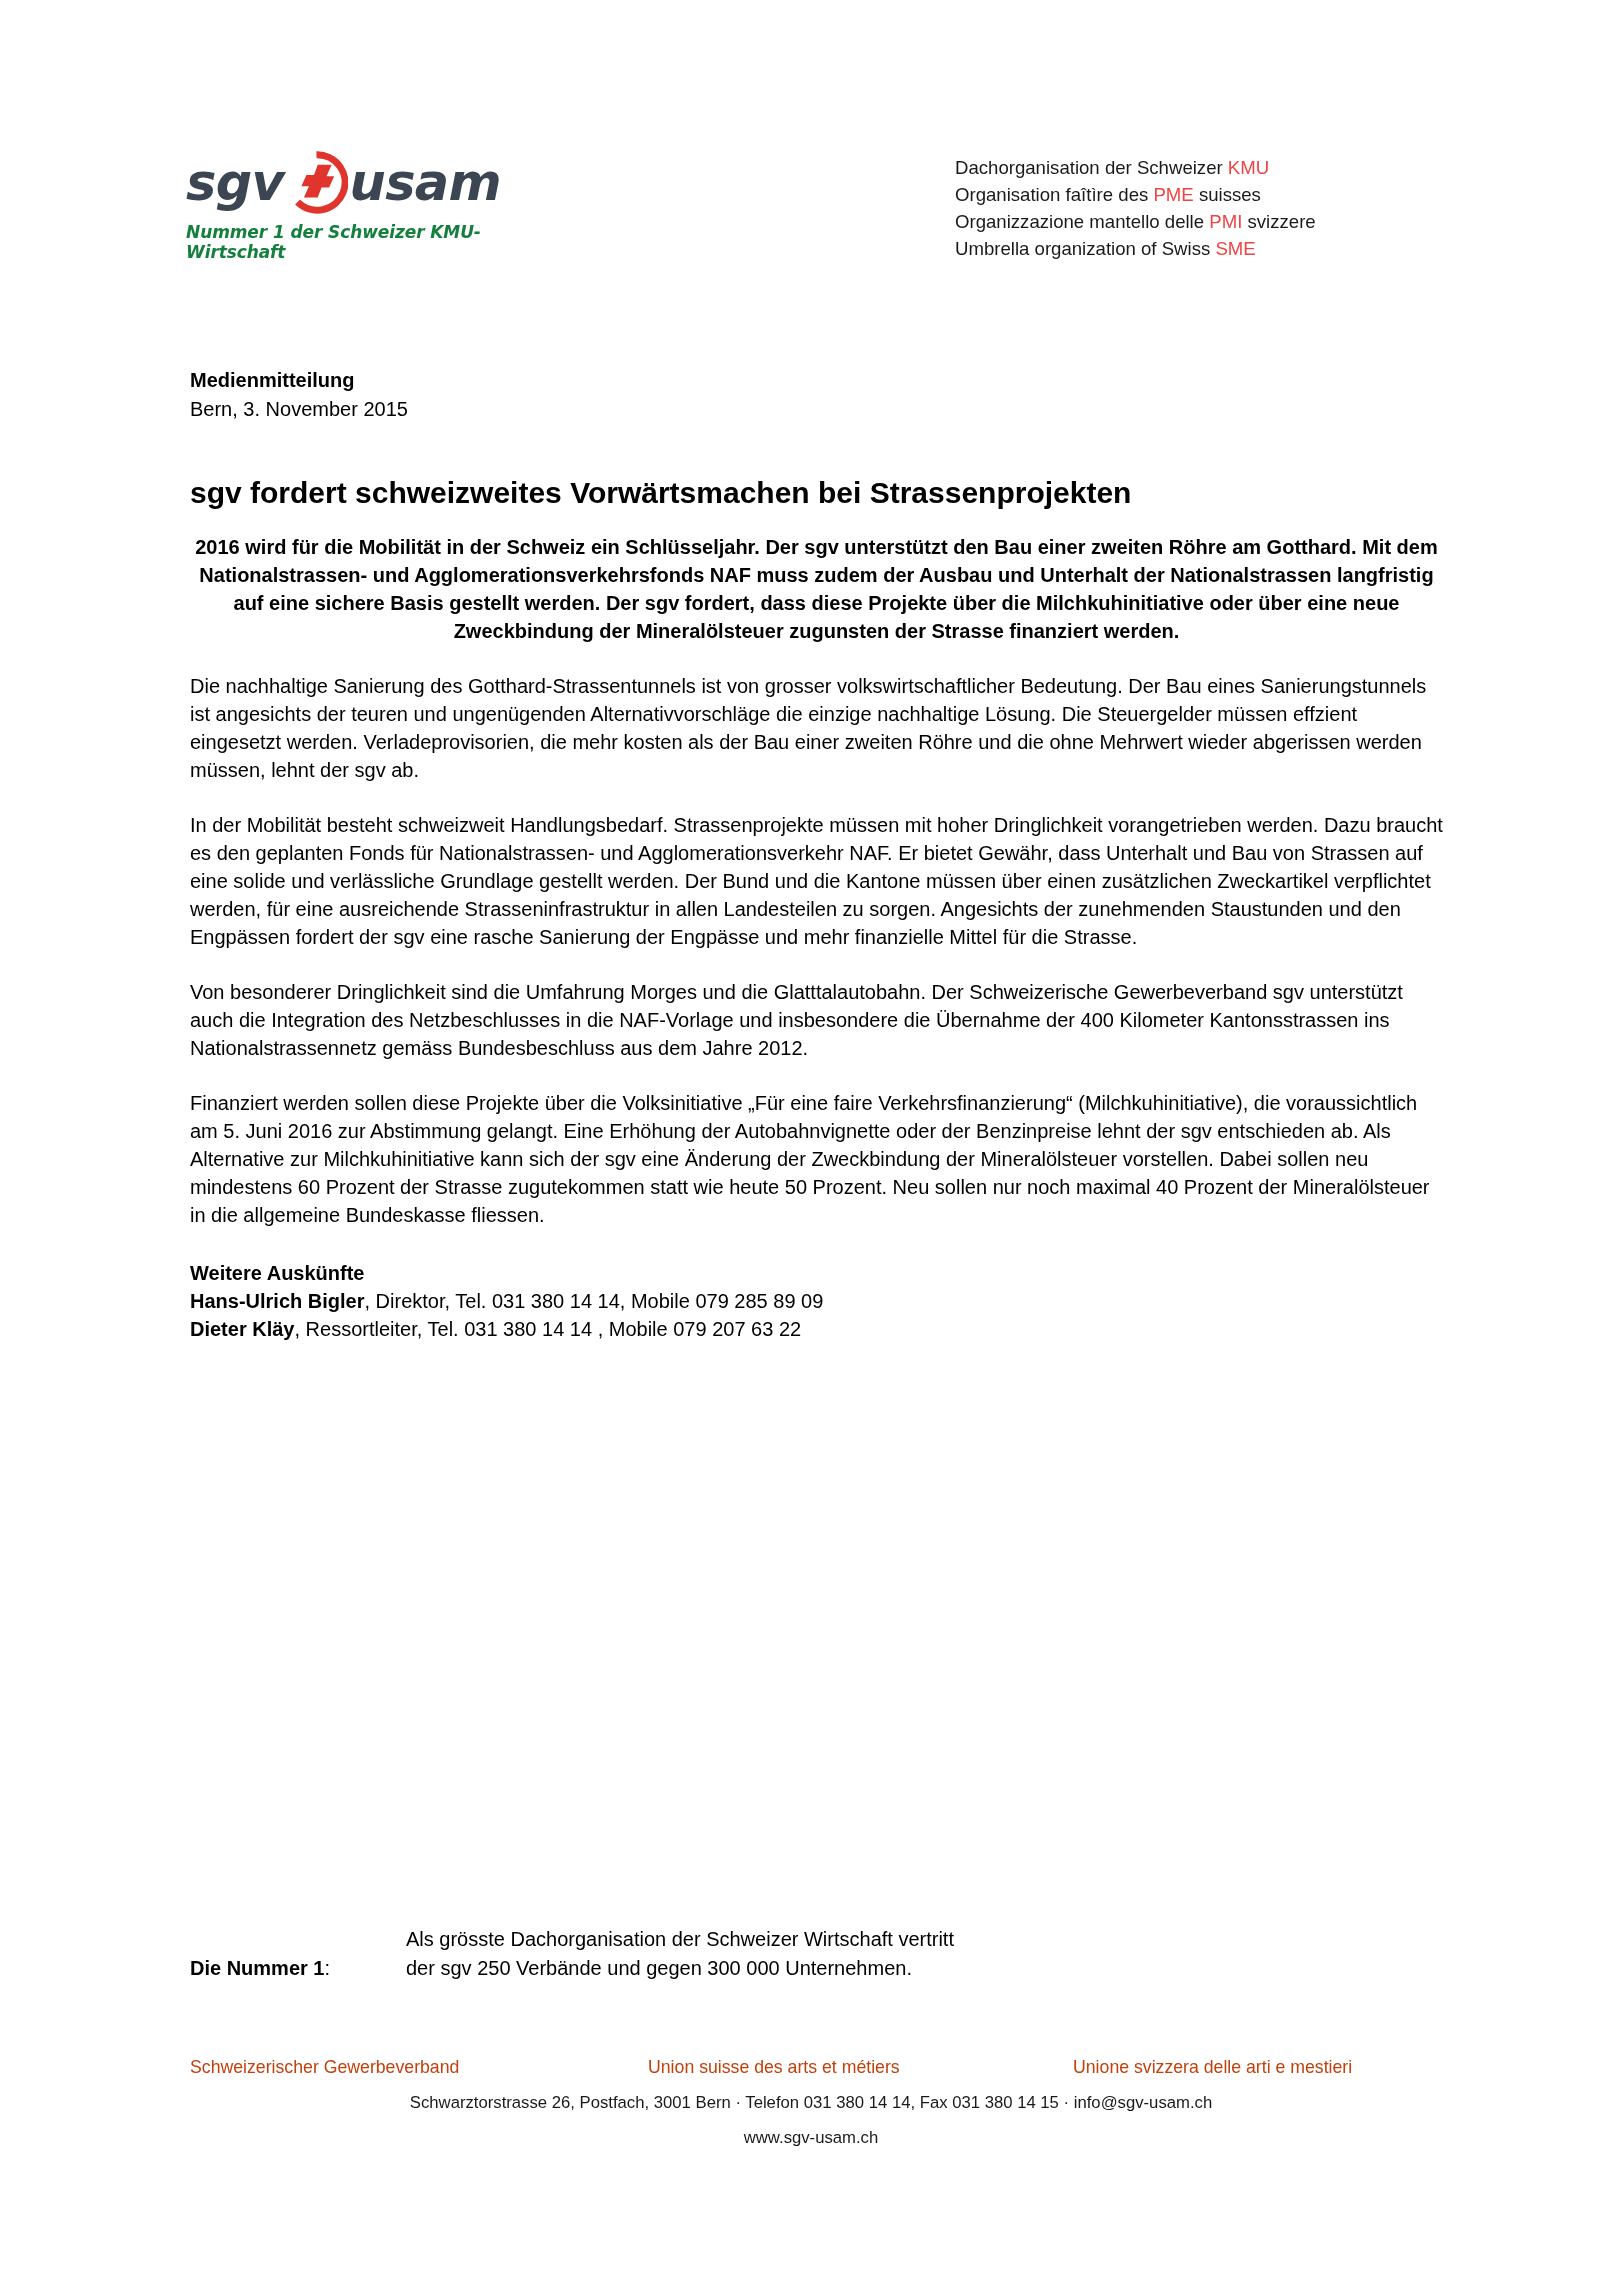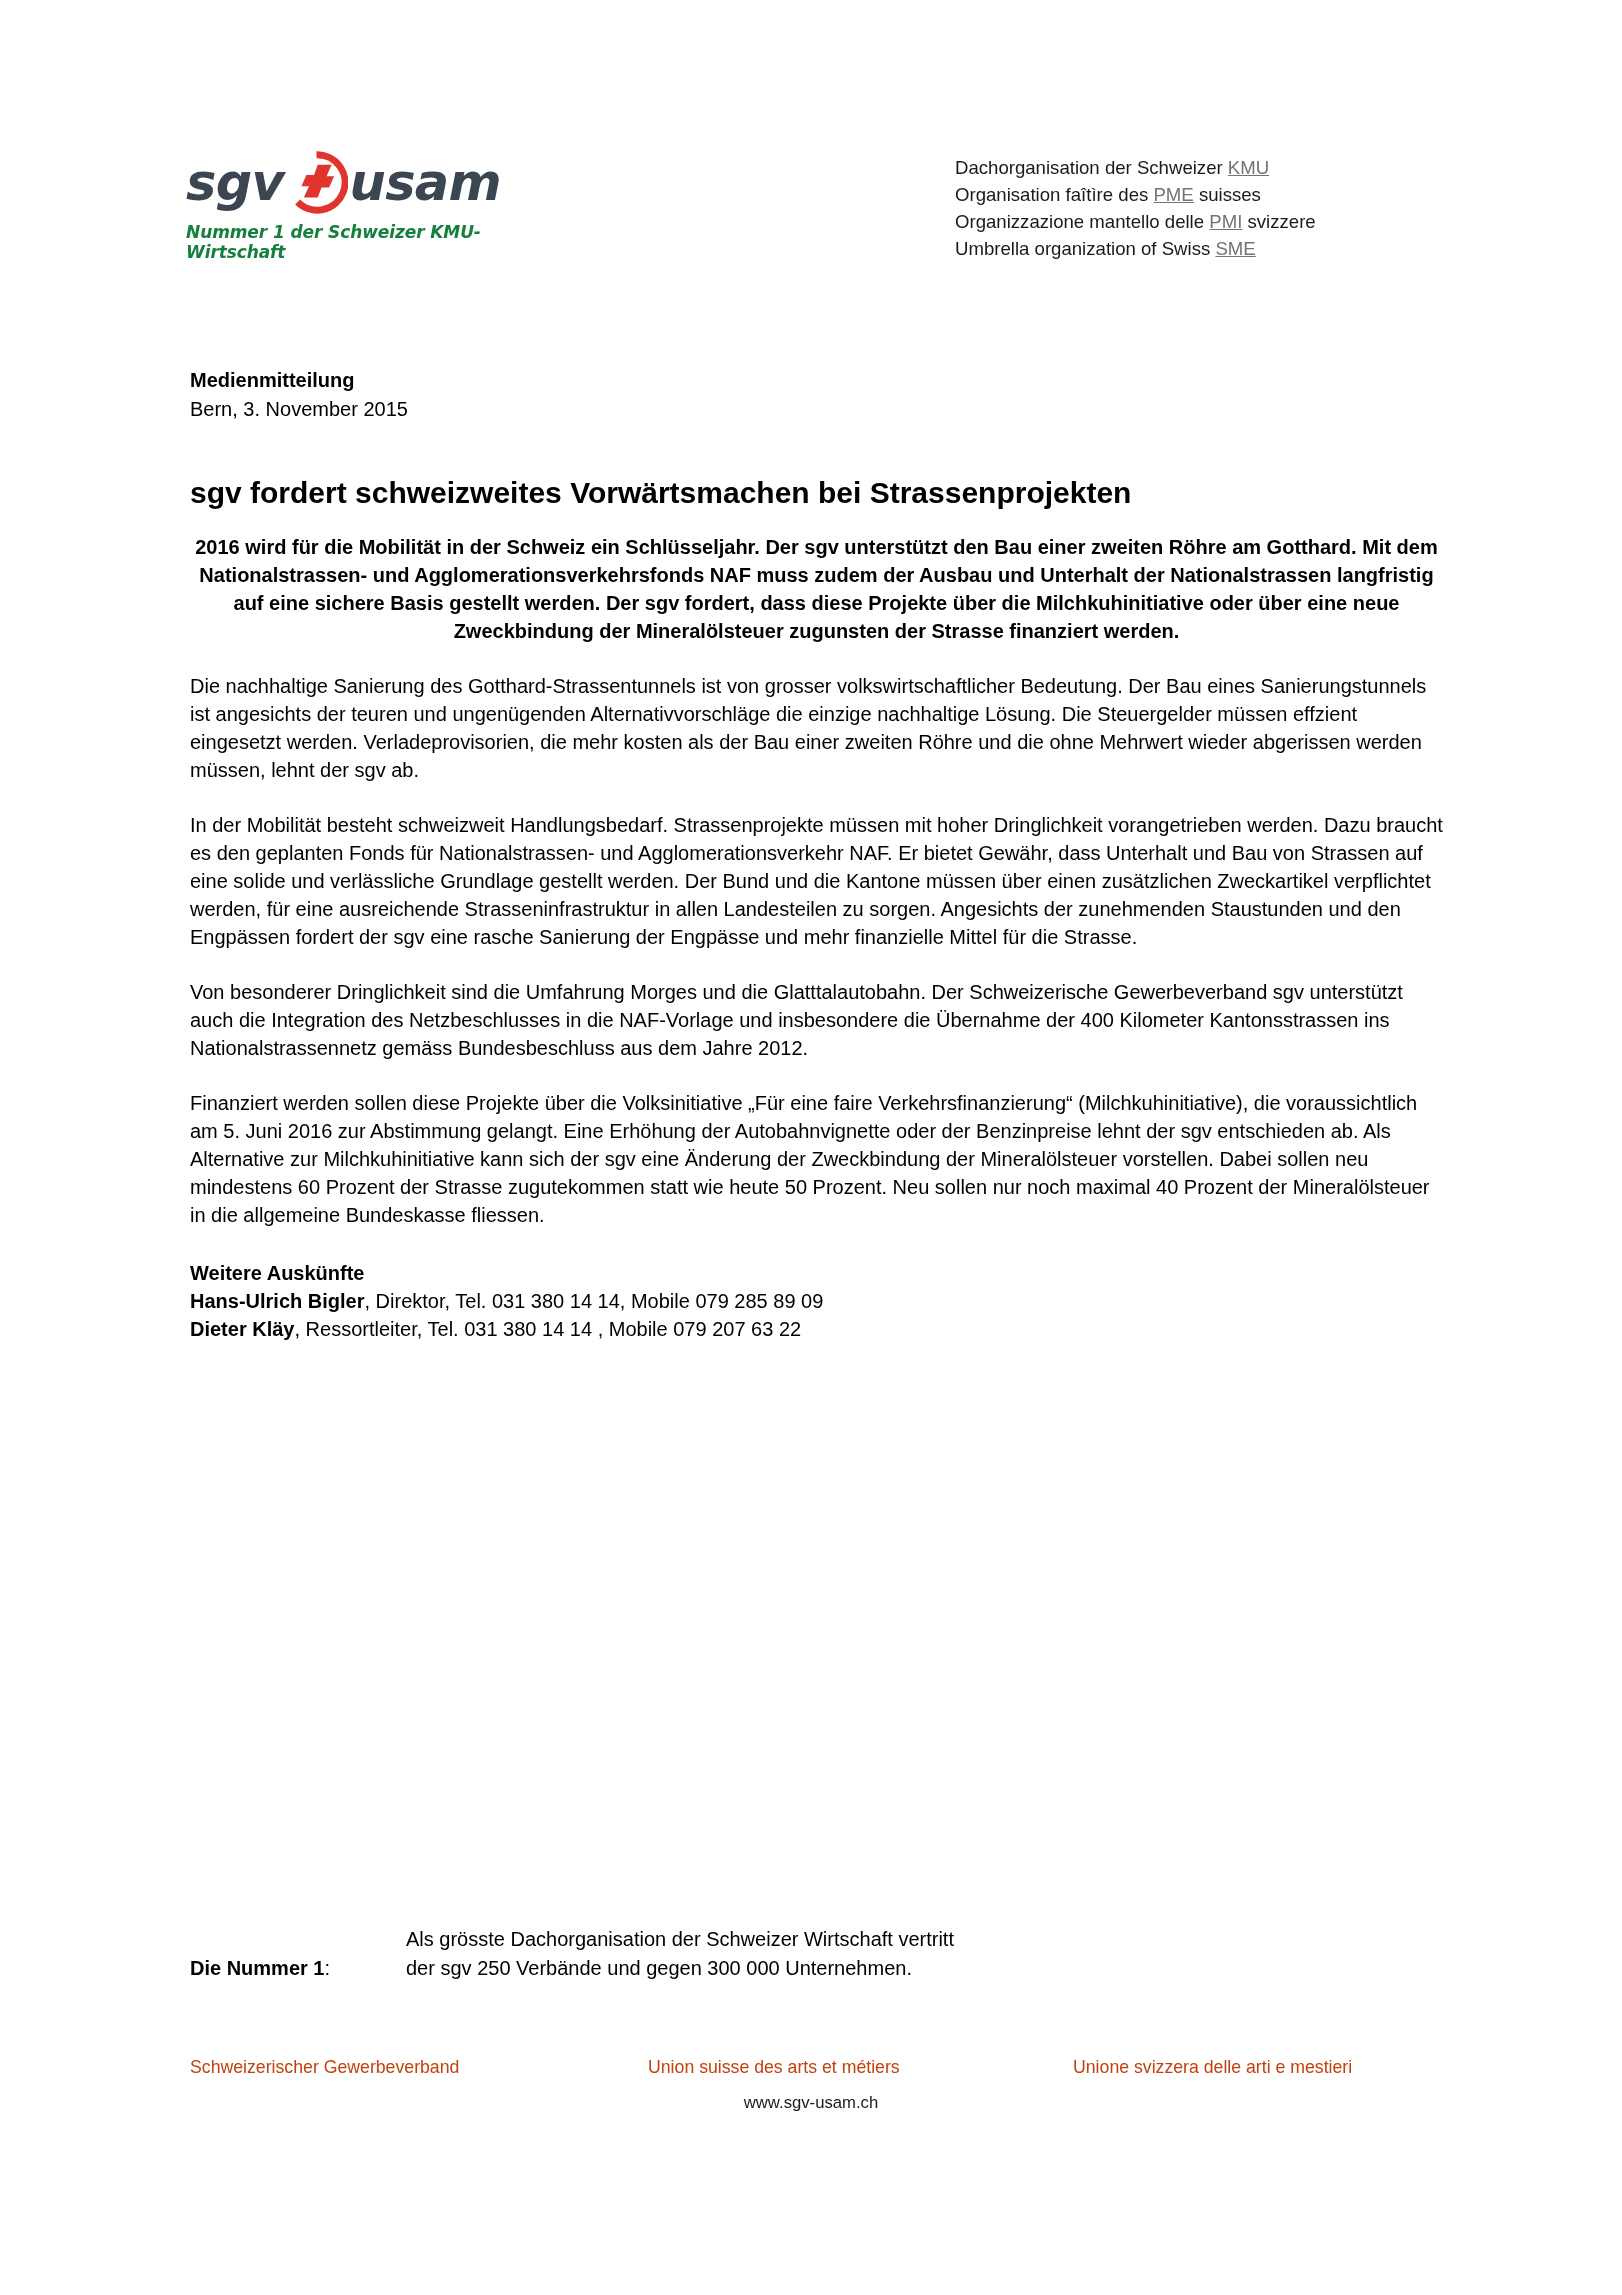--- a/index.html
+++ b/index.html
@@ -73,7 +73,7 @@
     color: #1a1a1a;
     white-space: nowrap;
   }
-  .hl-accent { color: #737373; text-decoration: underline; }
+  .hl-accent { color: #ef4444; }
 
   
   .doc {

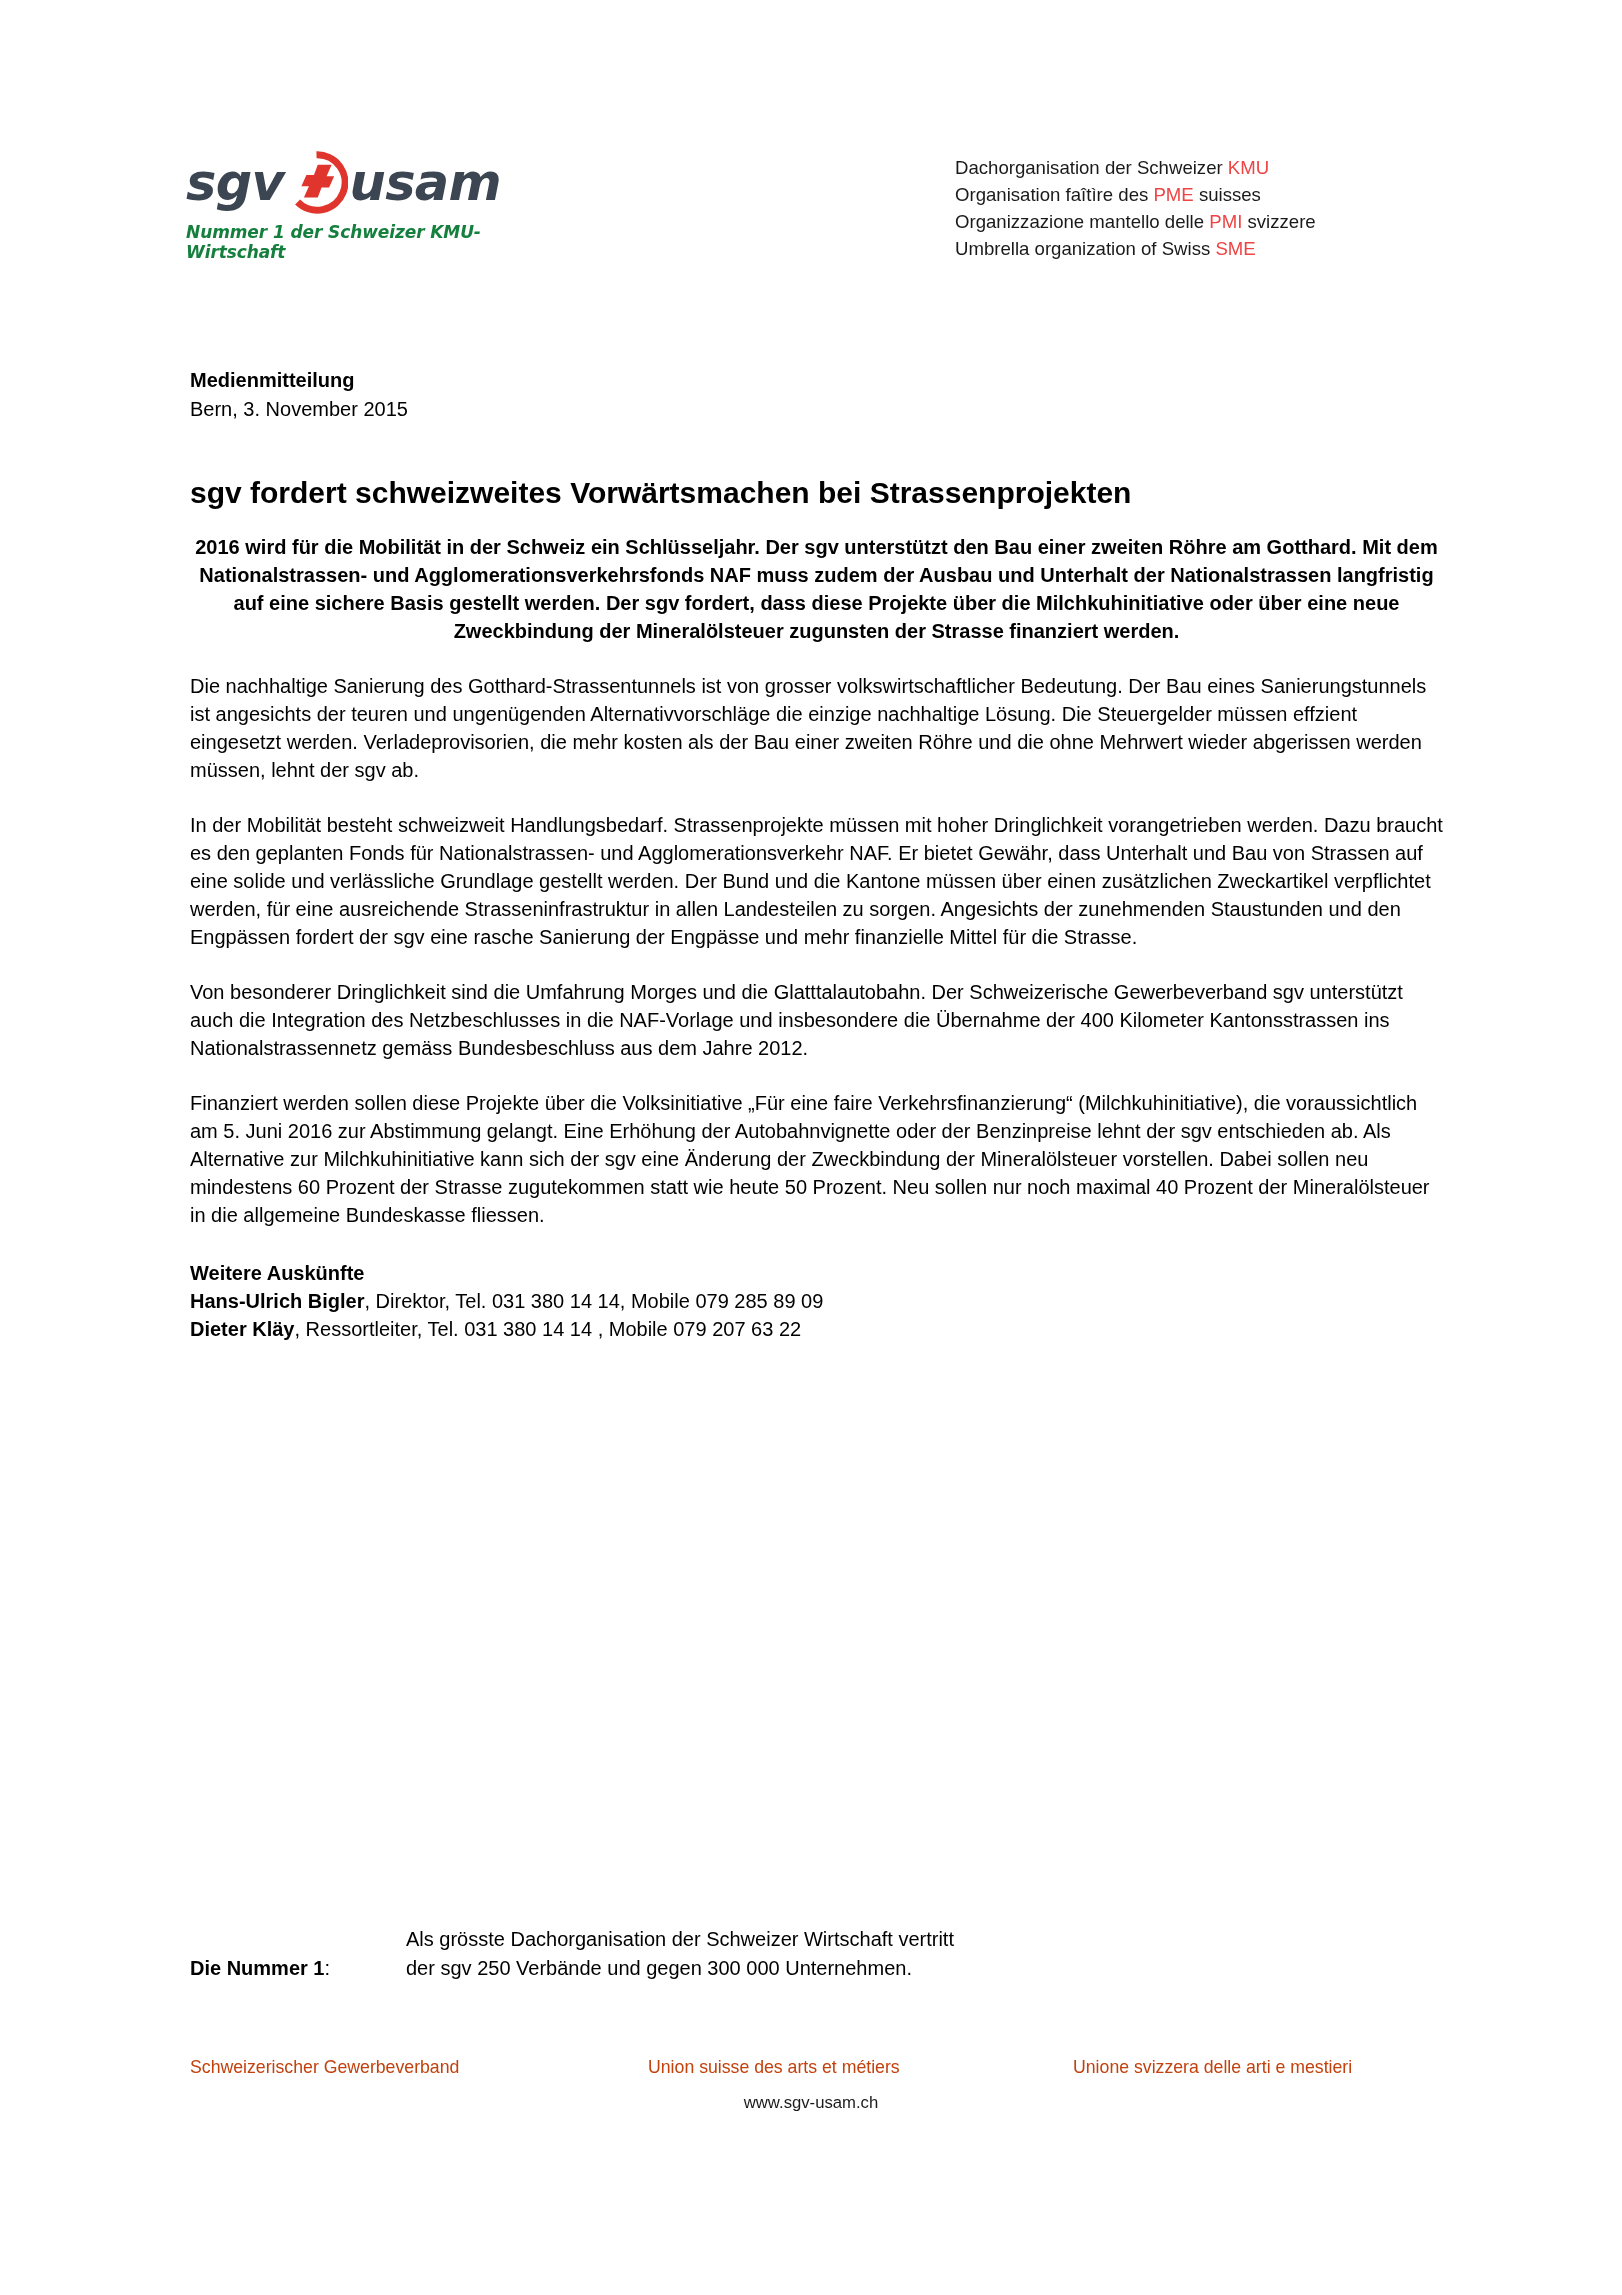--- a/index.html
+++ b/index.html
@@ -225,6 +225,7 @@
       <div class="footer-org-2">Union suisse des arts et métiers</div>
       <div class="footer-org-3">Unione svizzera delle arti e mestieri</div>
     </div>
+    <div class="footer-address">Schwarztorstrasse 26, Postfach, 3001 Bern  ·  Telefon 031 380 14 14, Fax 031 380 14 15  ·  info@sgv-usam.ch</div>
     <div class="footer-address">www.sgv-usam.ch</div>
   </div>
 

